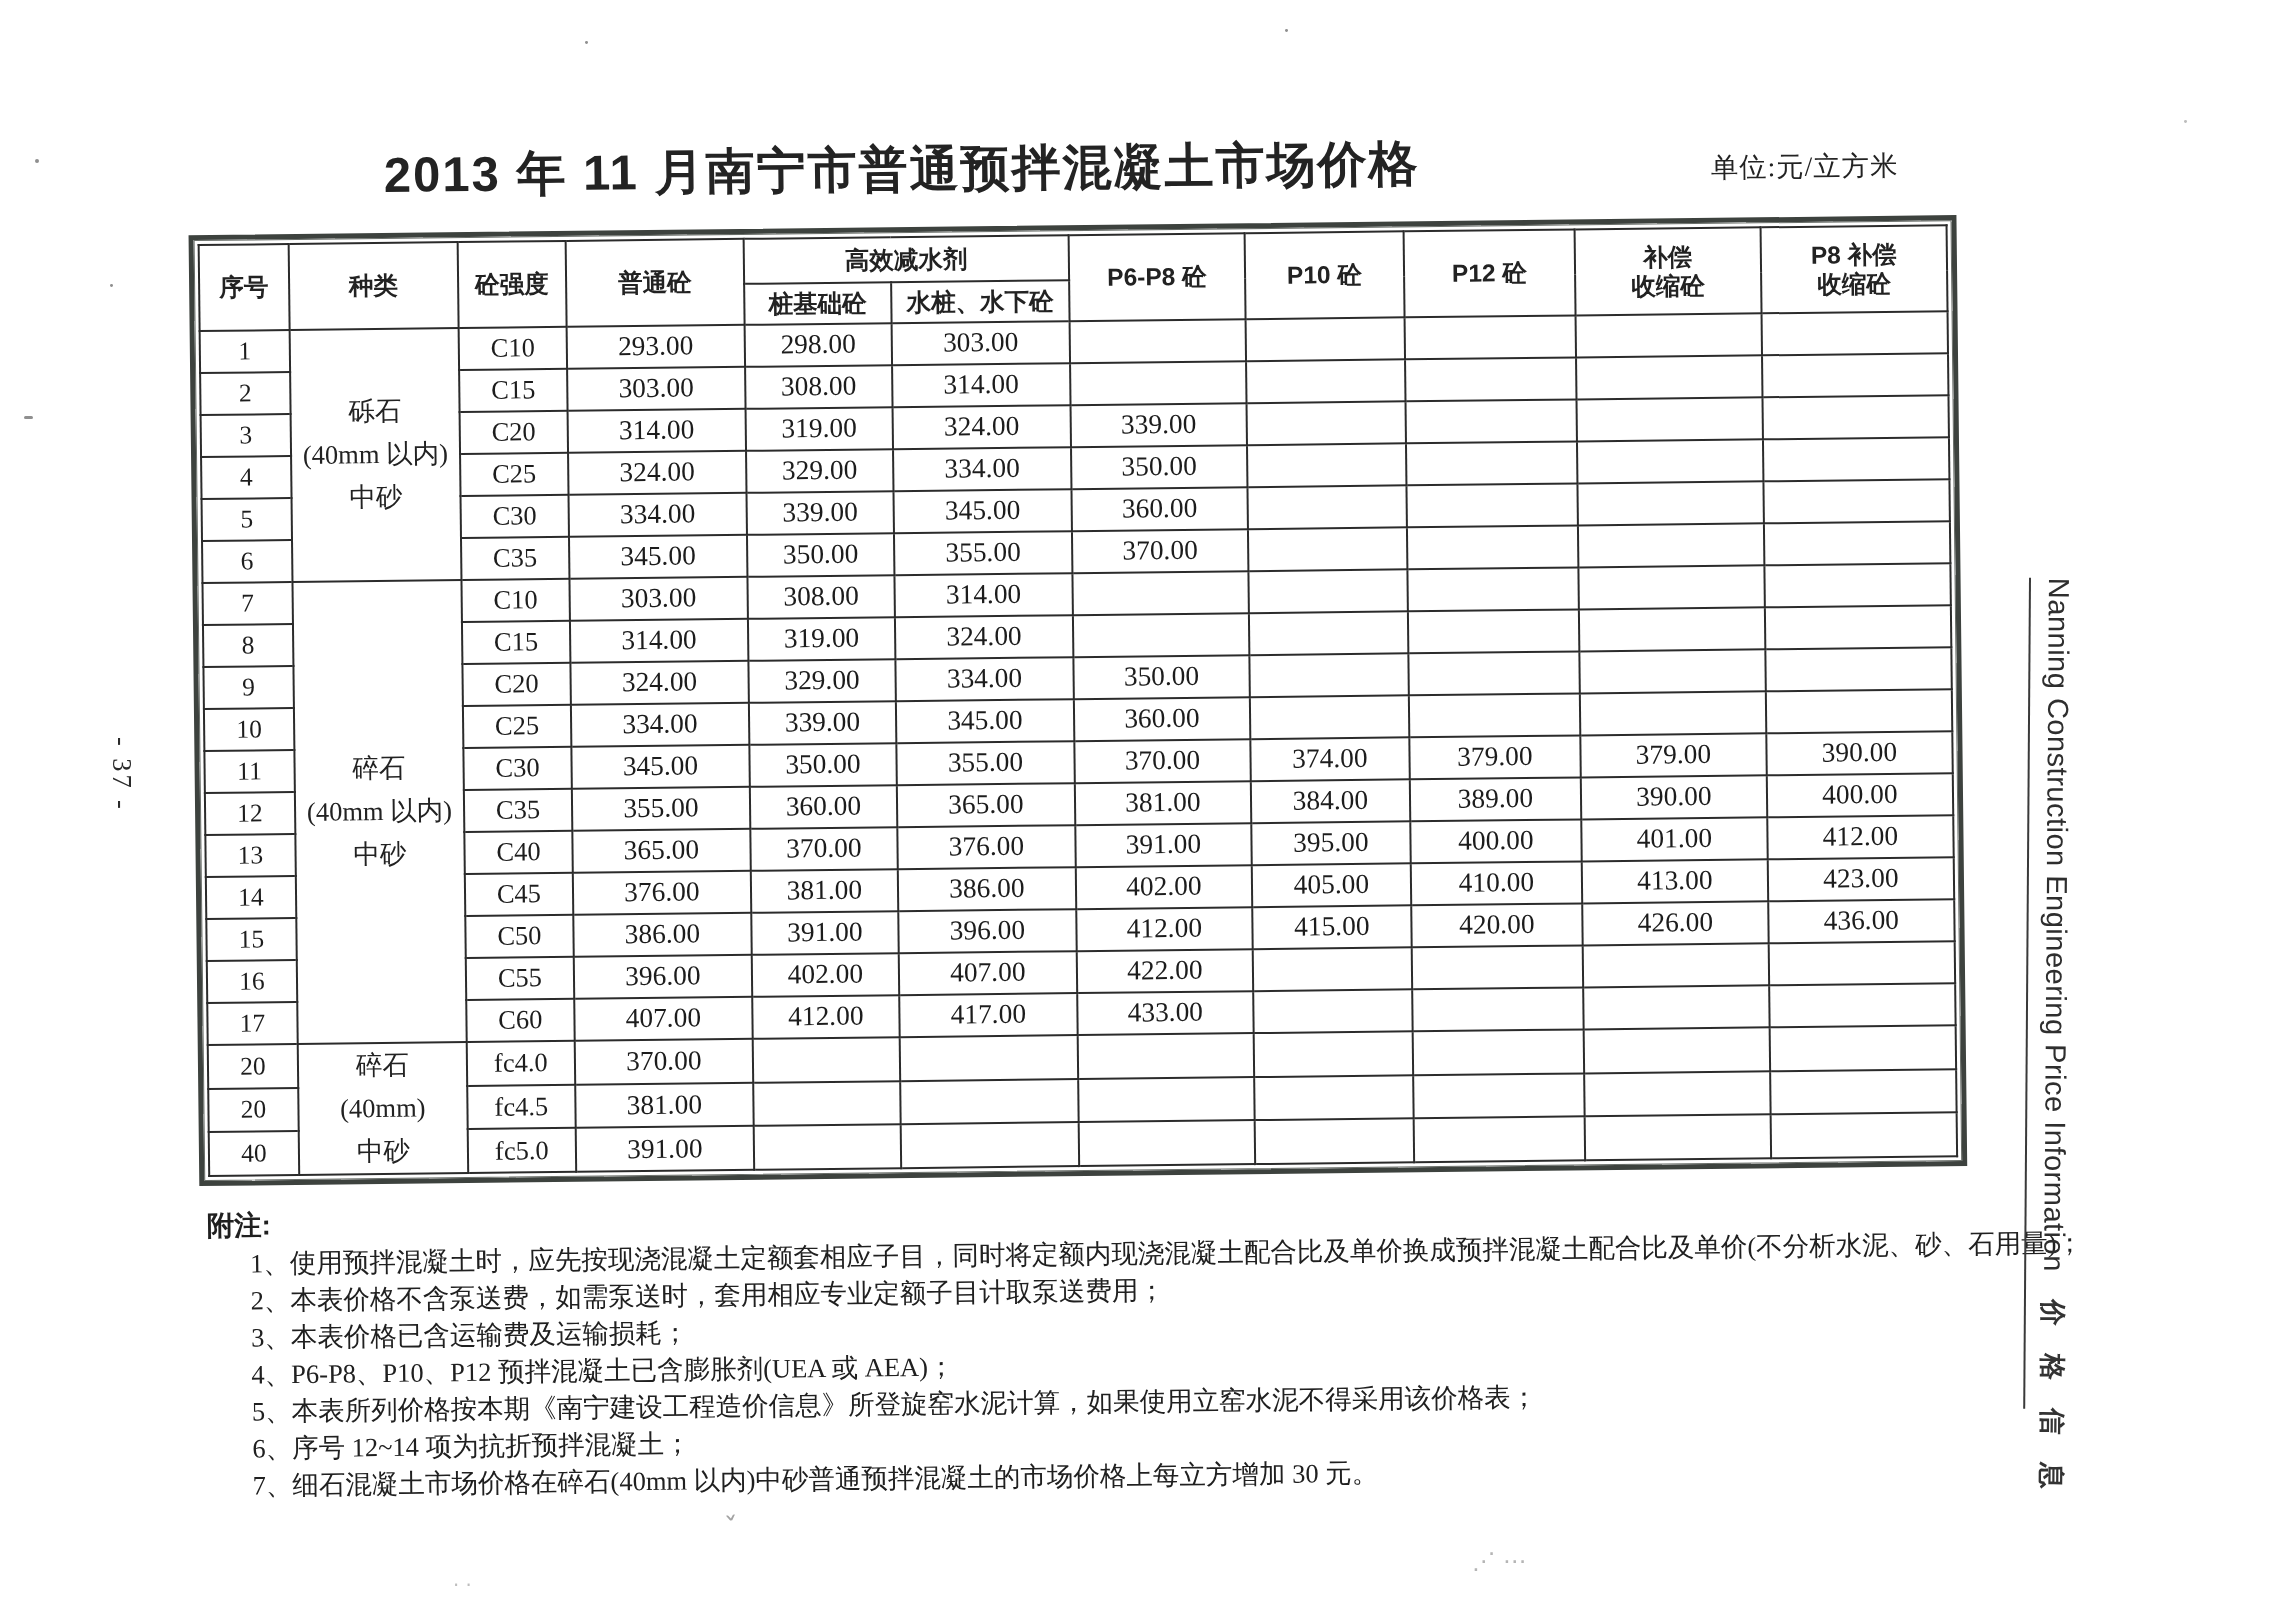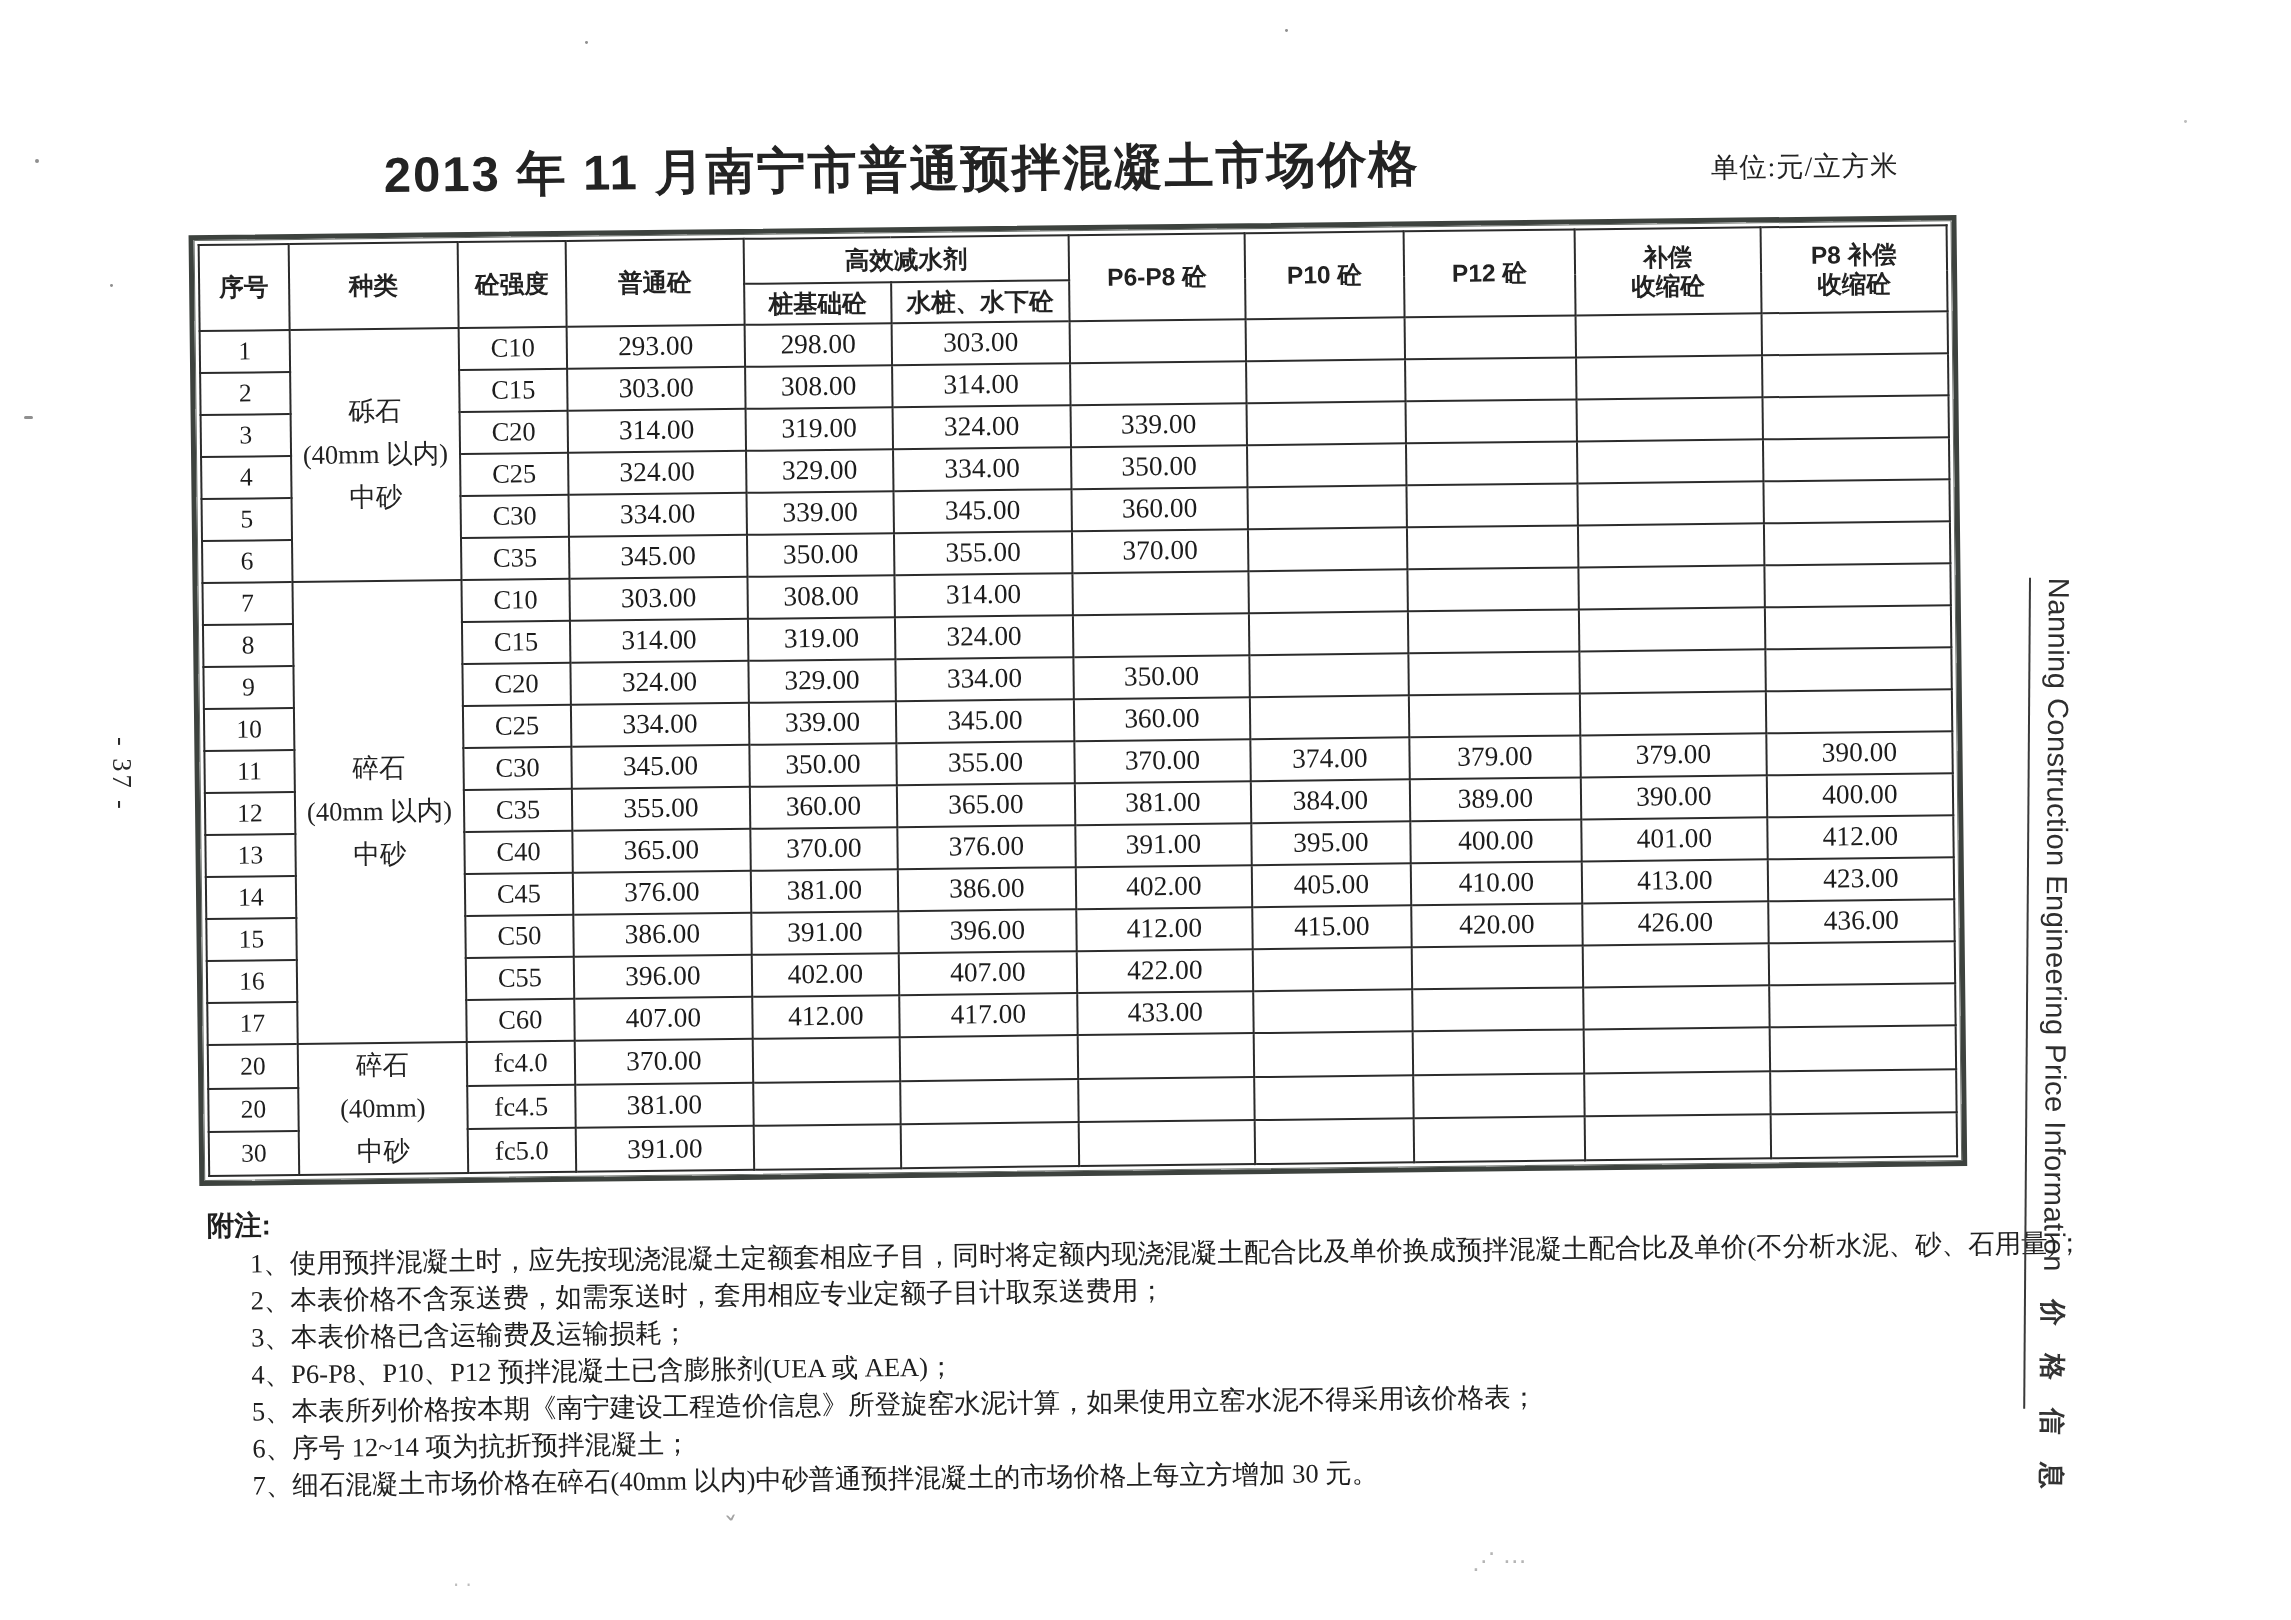--- a/index.html
+++ b/index.html
@@ -388,7 +388,7 @@
             <td class="num"></td>
           </tr>
           <tr>
-            <td class="seq">30</td>
+            <td class="seq">40</td>
             <td class="strength">fc5.0</td>
             <td class="num">391.00</td>
             <td class="num"></td>

